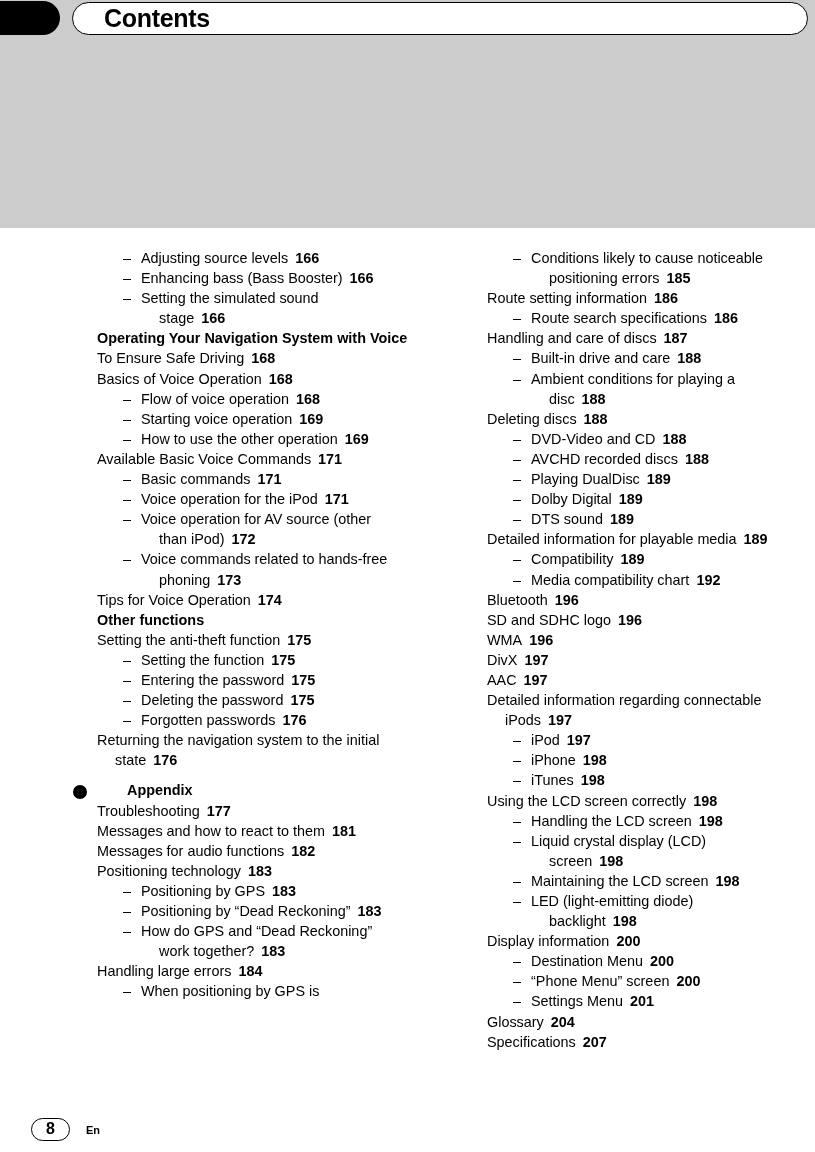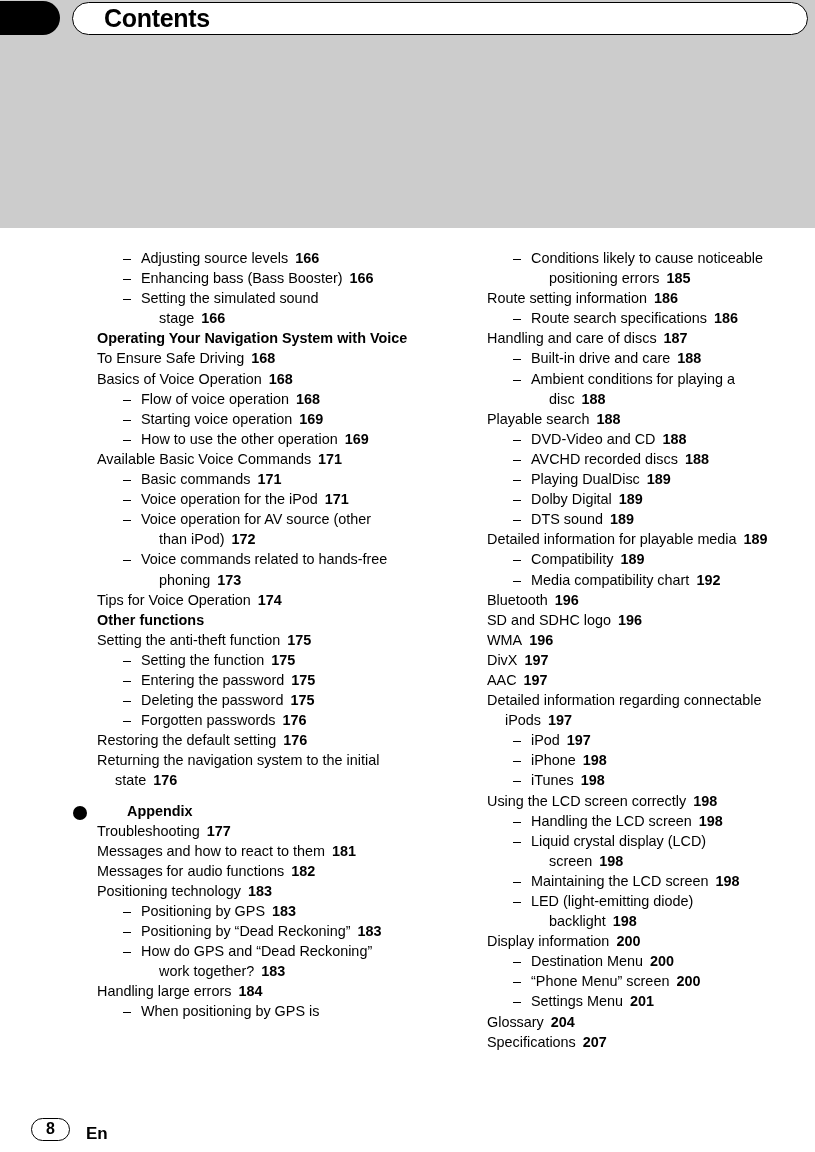--- a/index.html
+++ b/index.html
@@ -208,7 +208,7 @@
       <div class="entry lvl1"><span>Handling and care of discs</span><span class="gap"></span><span class="pg">187</span></div>
       <div class="entry lvl2"><span class="dash">–</span><span>Built-in drive and care</span><span class="gap"></span><span class="pg">188</span></div>
       <div class="entry lvl2"><span class="dash">–</span><span>Ambient conditions for playing a</span><span class="cont">disc<span class="gap"></span><span class="pg">188</span></span></div>
-      <div class="entry lvl1"><span>Playable search</span><span class="gap"></span><span class="pg">188</span></div>
+      <div class="entry lvl1"><span>Deleting discs</span><span class="gap"></span><span class="pg">188</span></div>
       <div class="entry lvl2"><span class="dash">–</span><span>DVD-Video and CD</span><span class="gap"></span><span class="pg">188</span></div>
       <div class="entry lvl2"><span class="dash">–</span><span>AVCHD recorded discs</span><span class="gap"></span><span class="pg">188</span></div>
       <div class="entry lvl2"><span class="dash">–</span><span>Playing DualDisc</span><span class="gap"></span><span class="pg">189</span></div>

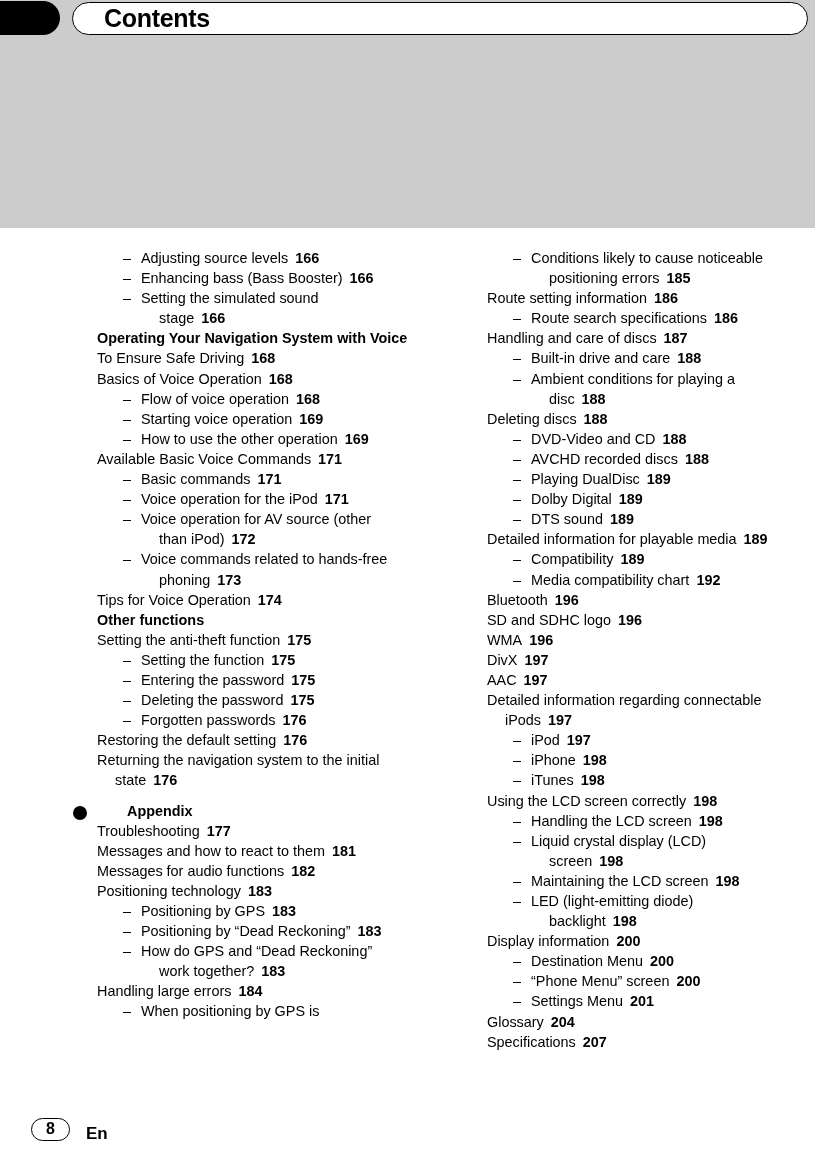--- a/index.html
+++ b/index.html
@@ -188,7 +188,6 @@
       <div class="entry lvl2"><span class="dash">–</span><span>Entering the password</span><span class="gap"></span><span class="pg">175</span></div>
       <div class="entry lvl2"><span class="dash">–</span><span>Deleting the password</span><span class="gap"></span><span class="pg">175</span></div>
       <div class="entry lvl2"><span class="dash">–</span><span>Forgotten passwords</span><span class="gap"></span><span class="pg">176</span></div>
-      <div class="entry lvl1"><span>Restoring the default setting</span><span class="gap"></span><span class="pg">176</span></div>
       <div class="entry lvl1"><span>Returning the navigation system to the initial</span><span class="cont">state<span class="gap"></span><span class="pg">176</span></span></div>
       <div class="entry chapter-bullet"><span class="bullet-dot"></span><span>Appendix</span></div>
       <div class="entry lvl1"><span>Troubleshooting</span><span class="gap"></span><span class="pg">177</span></div>

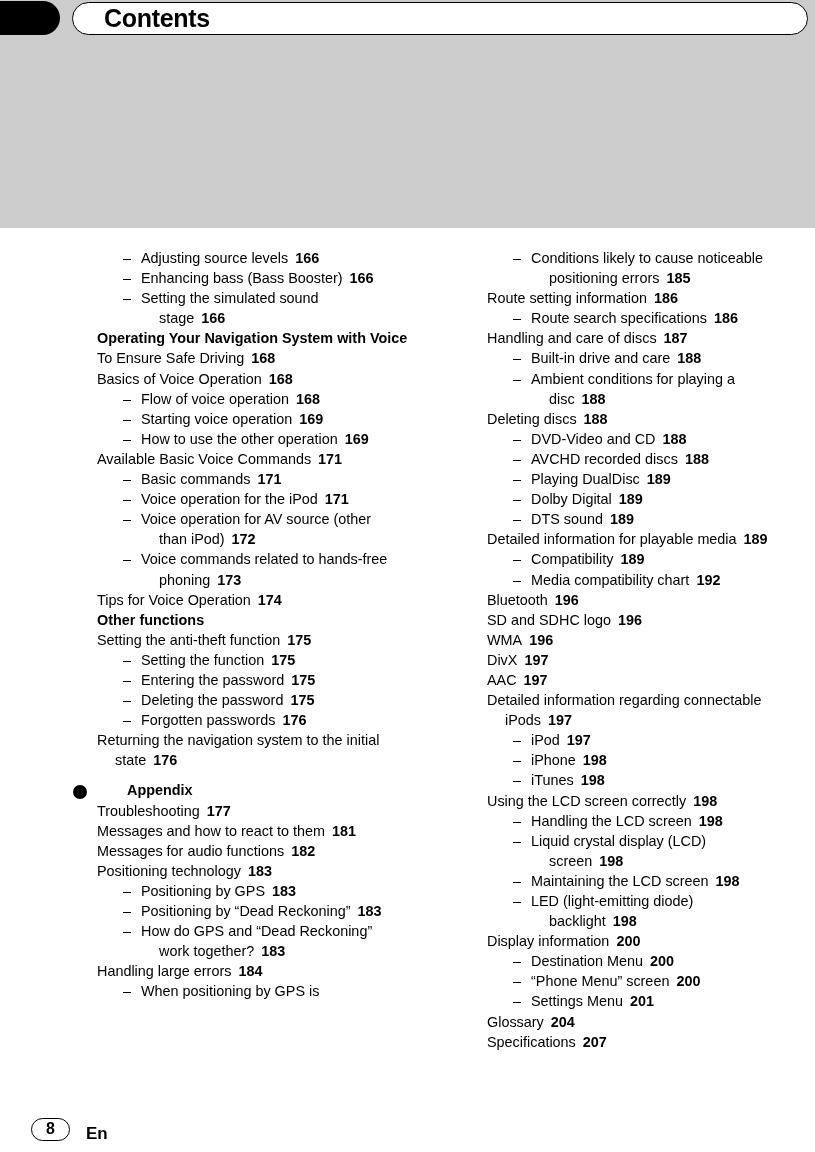--- a/index.html
+++ b/index.html
@@ -153,7 +153,7 @@
     position: absolute;
     left: 86px;
     top: 8px;
-    font-size: 17px;
+    font-size: 11px;
     font-weight: bold;
   }
 </style>

